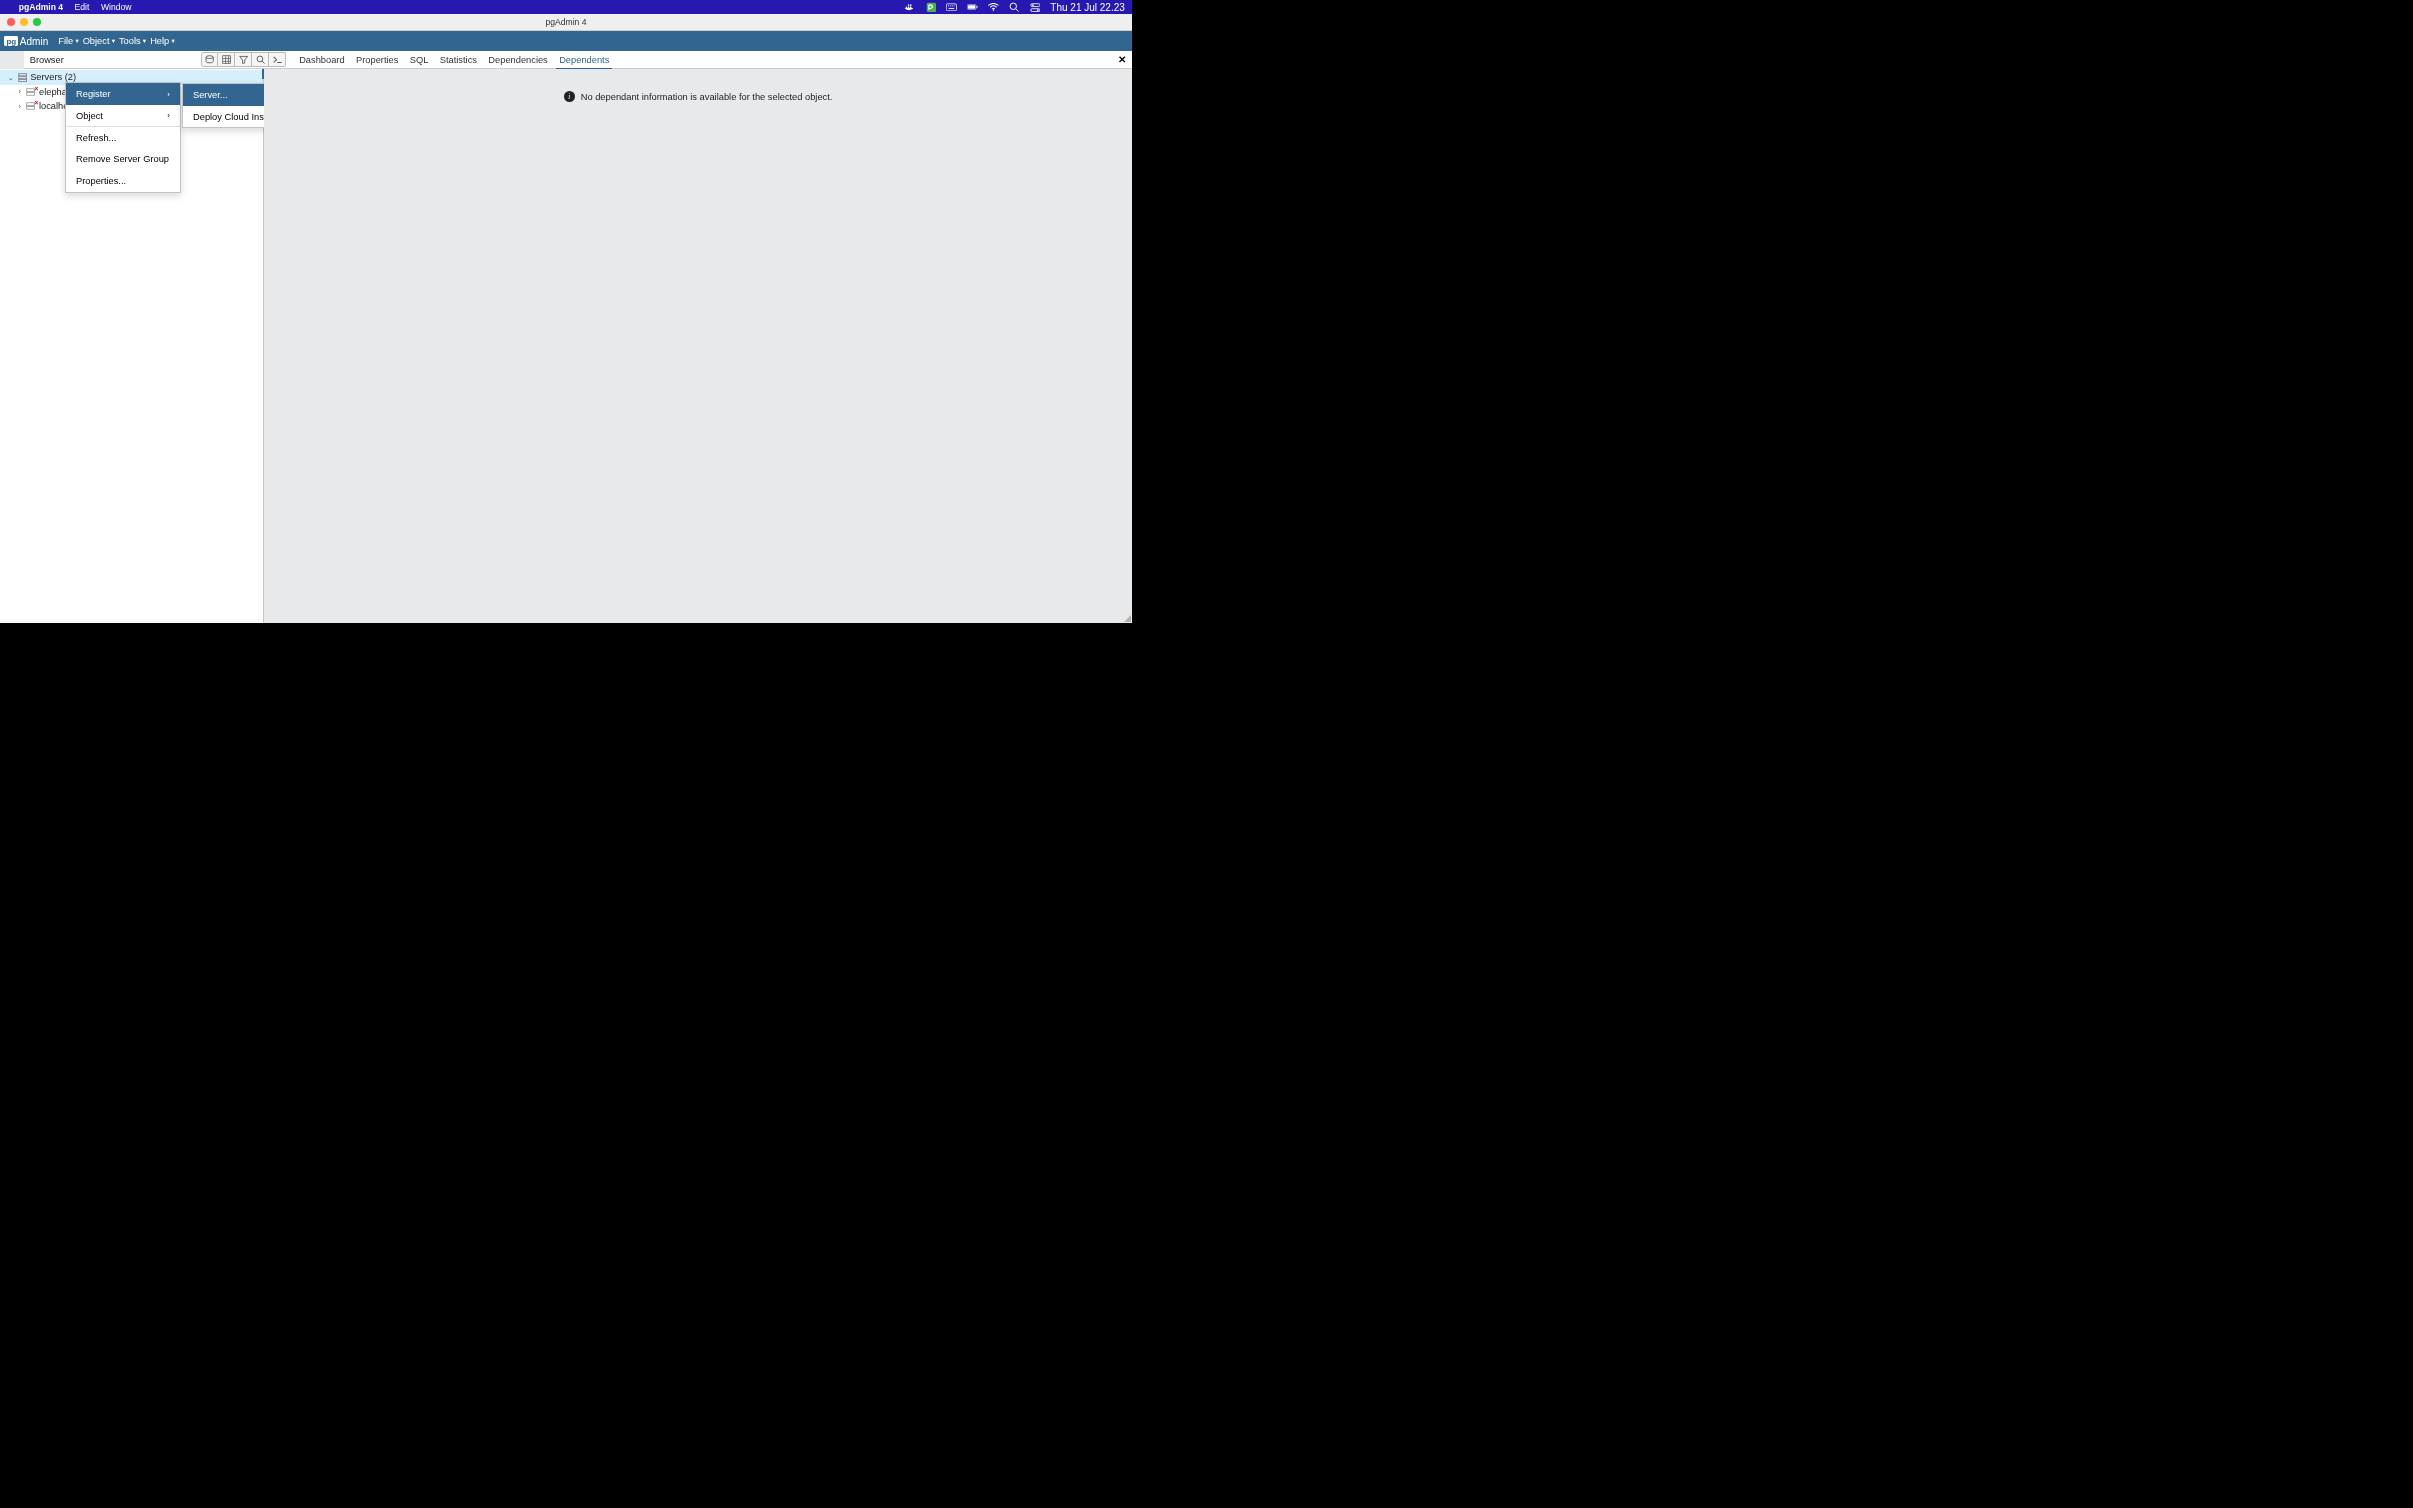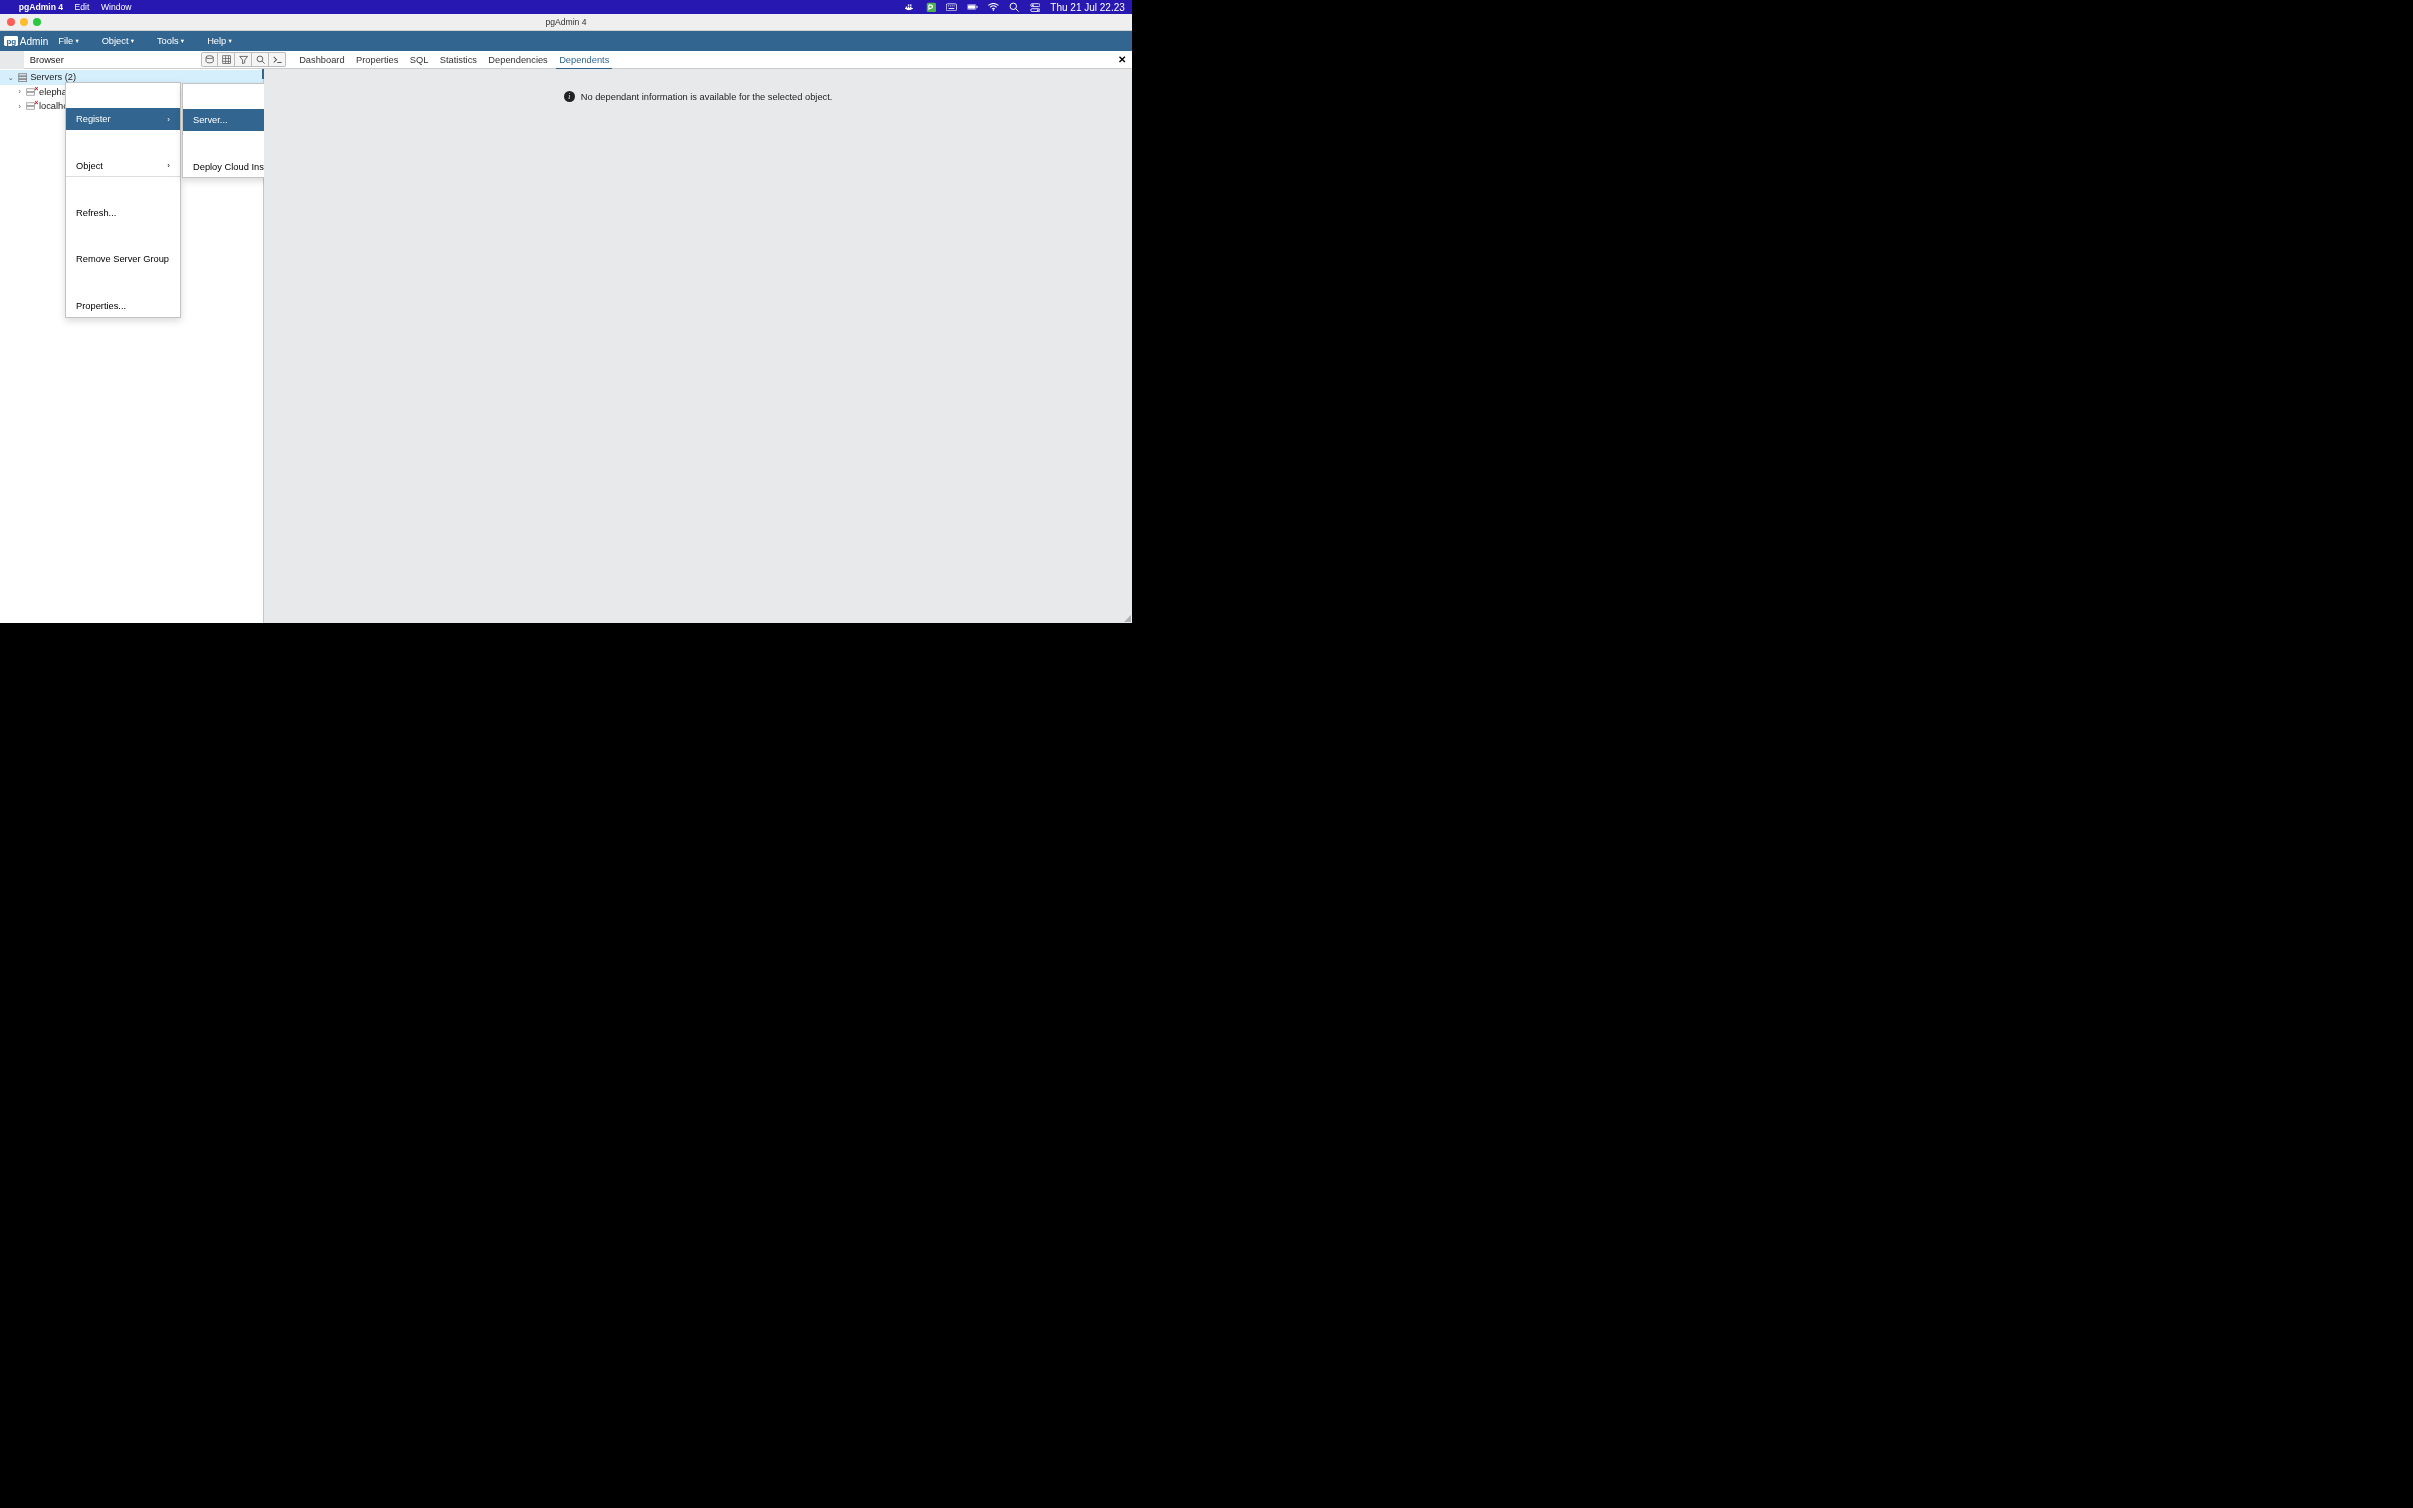--- a/index.html
+++ b/index.html
@@ -30,7 +30,7 @@
 .pg-logo { display: flex; align-items: center; color: #fff; gap: 0; }
 .pg-logo .pg-box { background: #fff; color: #326690; font-weight: 700; font-size: 8px; padding: 0.7px 2.2px; border-radius: 1.4px; margin-right: 1.4px; }
 .pg-logo .pg-text { font-size: 10px; font-weight: 400; color: #fff; }
-.pg-menu { display: flex; gap: 23px; }
+.pg-menu { display: flex; gap: 4px; }
 .pg-menu-item { color: #fff; font-size: 9.3px; cursor: pointer; display: flex; align-items: center; gap: 2.2px; }
 .pg-menu-item .chev { font-size: 6.5px; }
 

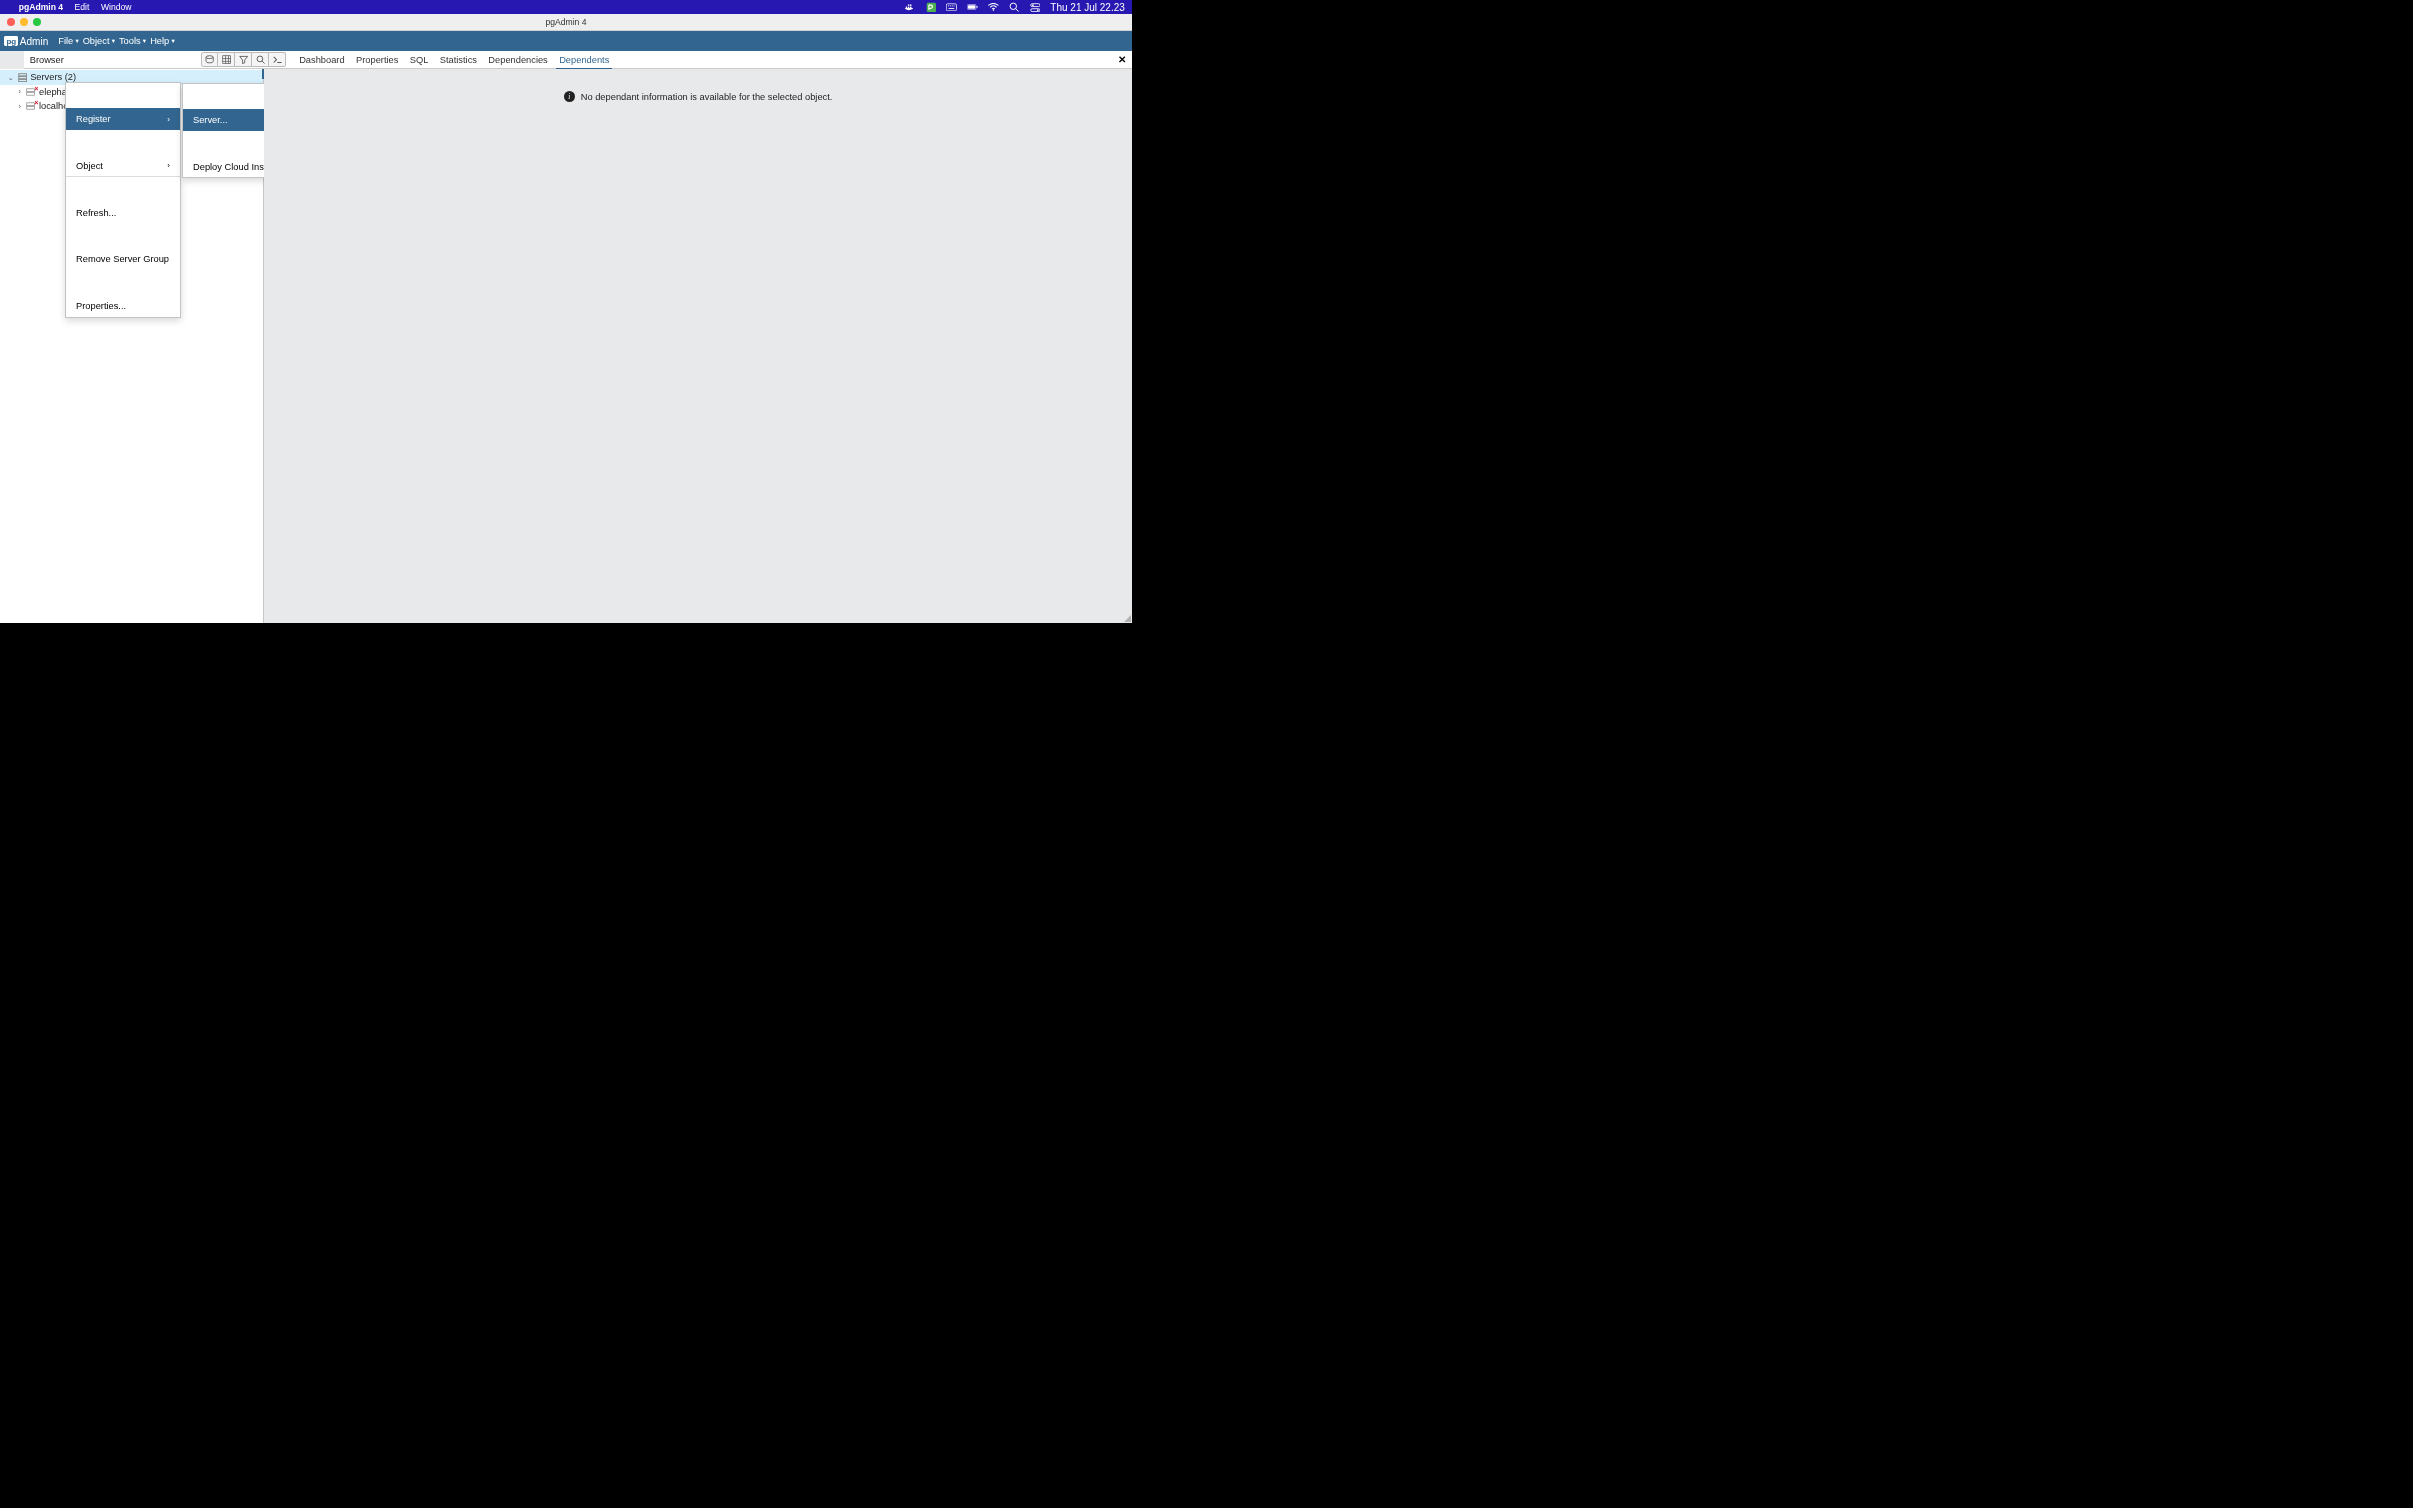--- a/index.html
+++ b/index.html
@@ -67,7 +67,7 @@
 
 
 .context-menu { position: absolute; background: #fff; border: 0.7px solid #c3c3c3; box-shadow: 0 2.9px 7.2px rgba(0,0,0,.15); font-size: 9.3px; }
-.cm-item { height: 21.5px; display: flex; align-items: center; padding: 0 10px; cursor: pointer; justify-content: space-between; gap: 21.5px; margin-top: 25px; }
+.cm-item { height: 21.5px; display: flex; align-items: center; padding: 0 10px; cursor: pointer; justify-content: space-between; gap: 21.5px; }
 .cm-item.hovered { background: #326690; color: #fff; }
 .cm-sep { height: 0.7px; background: #ddd; }
 .cm-item .arrow { font-size: 8px; }

